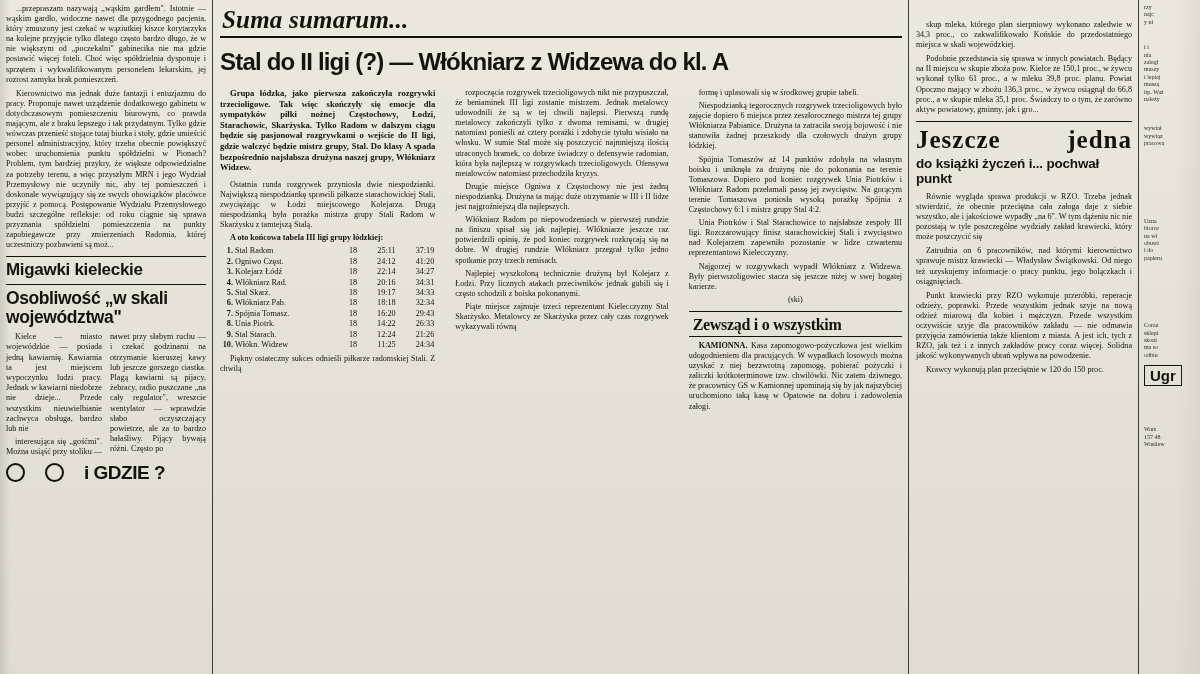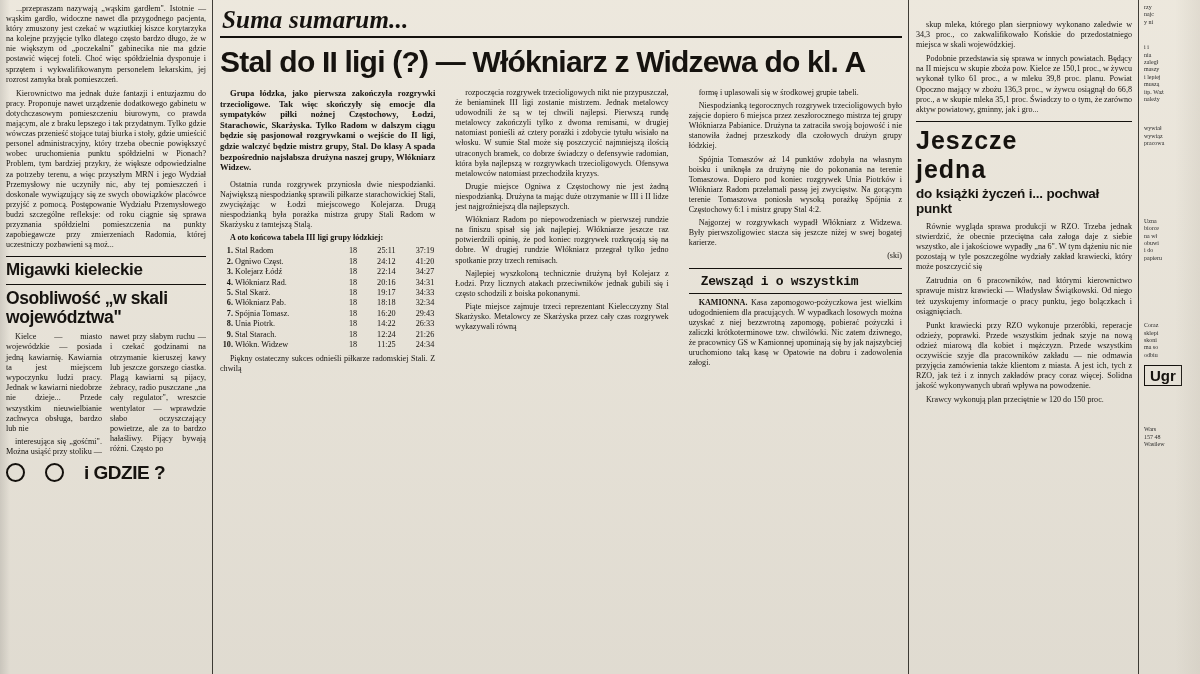--- a/index.html
+++ b/index.html
@@ -65,7 +65,7 @@
   .sumaRule{border-bottom:2.2px solid #14110d;margin:0 0 7px 0;}
   .bigHead{
     font-family:"Liberation Sans", sans-serif;
-    font-weight:bold;font-size:30px;line-height:34px;
+    font-weight:bold;font-size:24px;line-height:34px;
     letter-spacing:-0.8px;
     margin:2px 0 9px 0;
   }

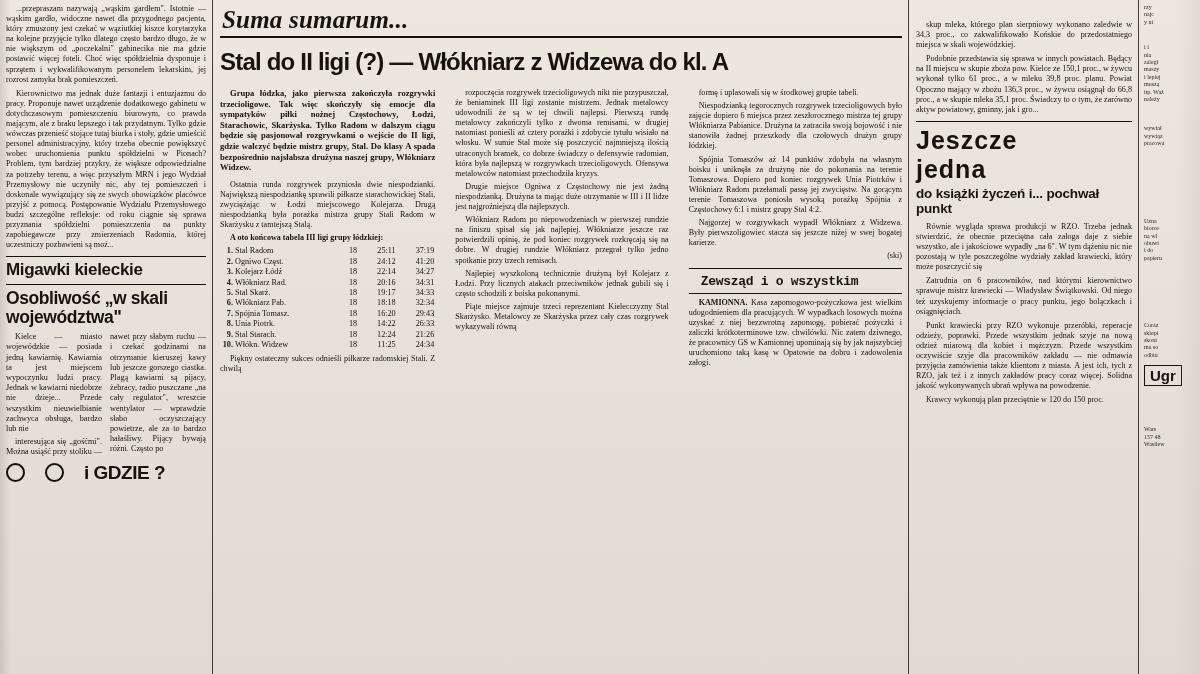--- a/index.html
+++ b/index.html
@@ -101,9 +101,9 @@
   .rtxt{font-size:8.1px;line-height:10.1px;text-align:justify;}
   .rtxt p{margin:0 0 4px 0;text-indent:10px;}
   .jeszcze{
-    font-family:Liberation Sans, sans-serif;
+    font-family:Liberation Serif, serif;
     font-weight:bold;font-size:25px;letter-spacing:1px;
-    display:flex;justify-content:space-between;margin:4px 0 2px 0;flex-direction:column;
+    display:flex;justify-content:space-between;margin:4px 0 2px 0;
   }
   .ksiazki{
     font-family:"Liberation Sans", sans-serif;

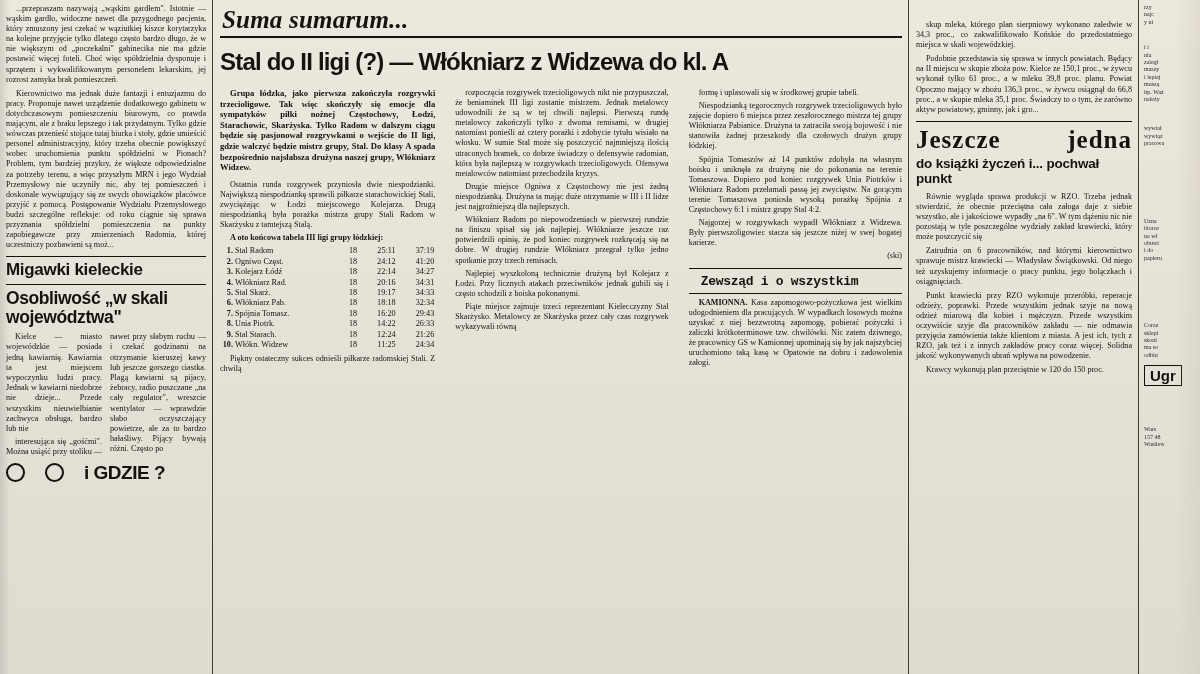--- a/index.html
+++ b/index.html
@@ -267,6 +267,7 @@
         <p>formę i uplasowali się w środkowej grupie tabeli.</p>
         <p>Niespodzianką tegorocznych rozgrywek trzecioligowych było zajęcie dopiero 6 miejsca przez zeszłorocznego mistrza tej grupy Włókniarza Pabianice. Drużyna ta zatraciła swoją bojowość i nie stanowiła żadnej przeszkody dla czołowych drużyn grupy łódzkiej.</p>
         <p>Spójnia Tomaszów aż 14 punktów zdobyła na własnym boisku i uniknęła za drużynę nie do pokonania na terenie Tomaszowa. Dopiero pod koniec rozgrywek Unia Piotrków i Włókniarz Radom przełamali passę jej zwycięstw. Na gorącym terenie Tomaszowa poniosła wysoką porażkę Spójnia z Częstochowy 6:1 i mistrz grupy Stal 4:2.</p>
+        <p>Unia Piotrków i Stal Starachowice to najsłabsze zespoły III ligi. Rozczarowujący finisz starachowickiej Stali i zwycięstwo nad Kolejarzem zapewniło pozostanie w lidze czwartemu reprezentantowi Kielecczyzny.</p>
         <p>Najgorzej w rozgrywkach wypadł Włókniarz z Widzewa. Były pierwszoligowiec stacza się jeszcze niżej w swej bogatej karierze.</p>
         <p style="text-align:right;text-indent:0">(ski)</p>
 

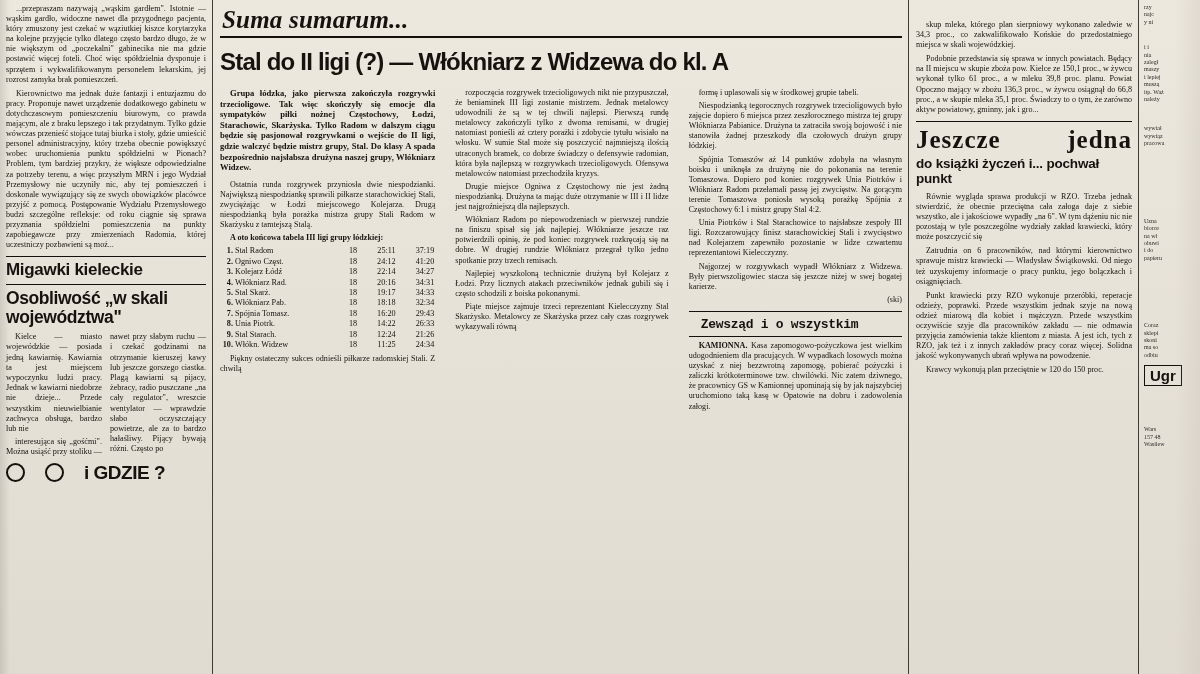--- a/index.html
+++ b/index.html
@@ -269,7 +269,7 @@
         <p>Spójnia Tomaszów aż 14 punktów zdobyła na własnym boisku i uniknęła za drużynę nie do pokonania na terenie Tomaszowa. Dopiero pod koniec rozgrywek Unia Piotrków i Włókniarz Radom przełamali passę jej zwycięstw. Na gorącym terenie Tomaszowa poniosła wysoką porażkę Spójnia z Częstochowy 6:1 i mistrz grupy Stal 4:2.</p>
         <p>Unia Piotrków i Stal Starachowice to najsłabsze zespoły III ligi. Rozczarowujący finisz starachowickiej Stali i zwycięstwo nad Kolejarzem zapewniło pozostanie w lidze czwartemu reprezentantowi Kielecczyzny.</p>
         <p>Najgorzej w rozgrywkach wypadł Włókniarz z Widzewa. Były pierwszoligowiec stacza się jeszcze niżej w swej bogatej karierze.</p>
-        <p style="text-align:right;text-indent:0">(ski)</p>
+        <p style="text-align:center;text-indent:0">(ski)</p>
 
         <div class="hr-main"></div>
         <div class="zewszad">Zewsząd i o wszystkim</div>

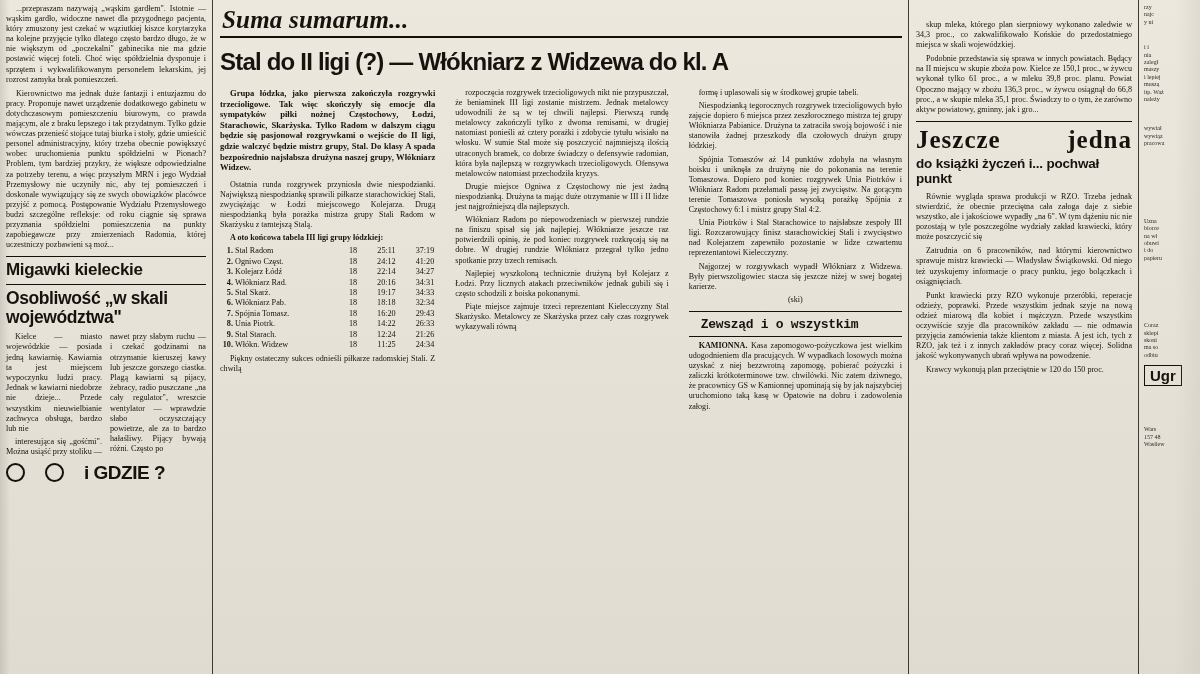--- a/index.html
+++ b/index.html
@@ -91,9 +91,9 @@
   .bold{font-weight:normal;}
 
   .zewszad{
-    font-family:Liberation Mono, monospace;
-    font-weight:bold;font-size:13px;letter-spacing:-0.3px;
-    margin:8px 0 4px 12px;
+    font-family:Liberation Serif, serif;
+    font-weight:bold;font-size:16px;letter-spacing:-0.3px;
+    margin:8px 0 4px 4px;
   }
   .kamionda{font-weight:bold;}
 

